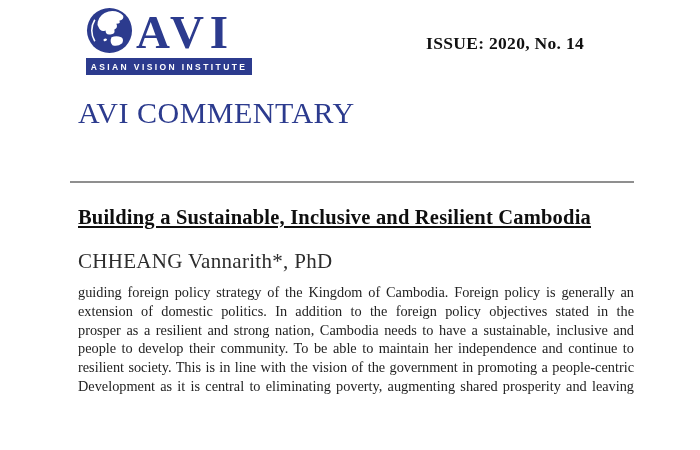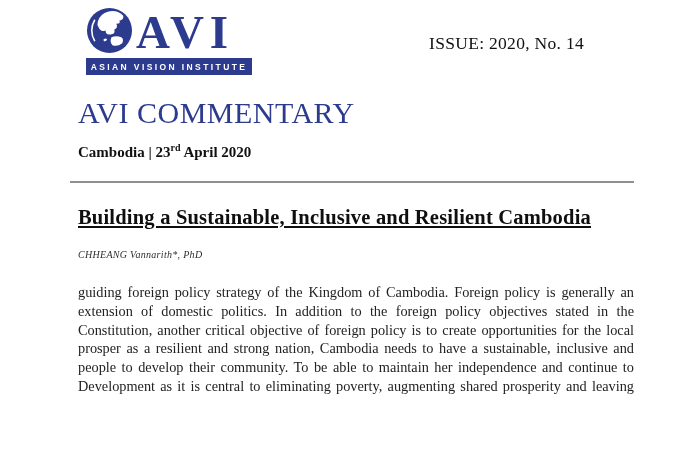--- a/index.html
+++ b/index.html
@@ -53,7 +53,7 @@
     position: absolute;
     top: 33px; right: 72px;
     font-size: 17.5px;
-    font-weight: normal;
+    font-weight: bold;
     color: #111111;
     letter-spacing: 0.3px;
   }

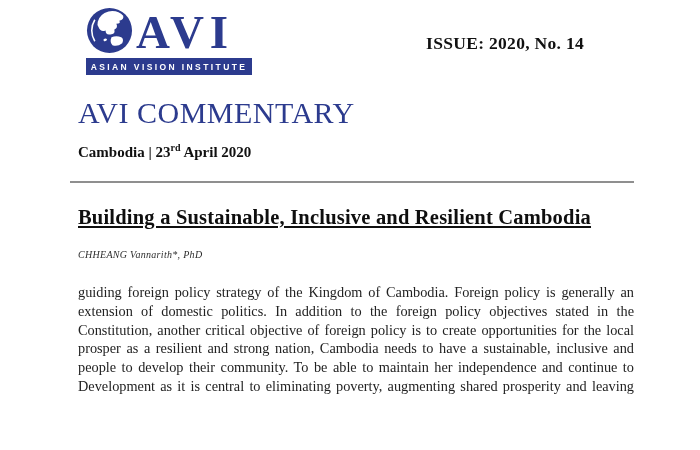--- a/index.html
+++ b/index.html
@@ -142,7 +142,6 @@
 
   <h1 class="pub-title">AVI COMMENTARY</h1>
 
-  <div class="dateline"><span>Cambodia | 23</span><sup>rd</sup><span> April 2020</span></div>
 
   <div class="rule"></div>
 

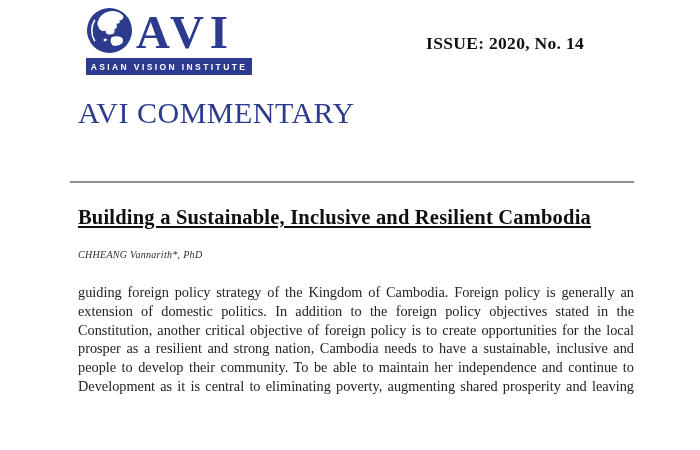--- a/index.html
+++ b/index.html
@@ -98,8 +98,7 @@
   .author {
     position: absolute;
     left: 78px; top: 249px;
-    font-style: italic;
-    font-size: 10px;
+    font-size: 21px;
     color: #2d2d2d;
     letter-spacing: 0.3px;
   }

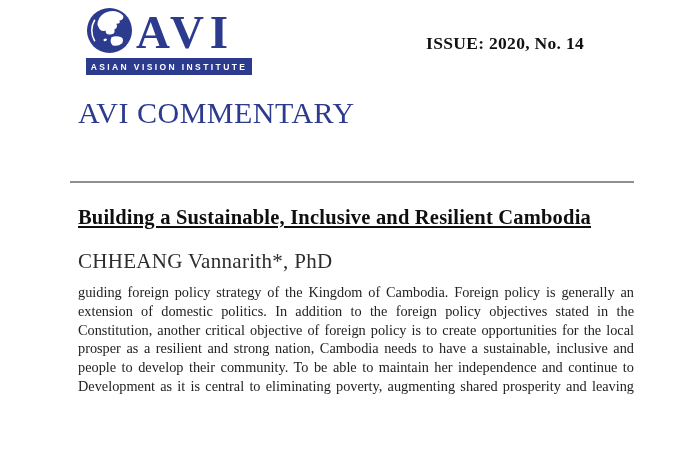--- a/index.html
+++ b/index.html
@@ -151,7 +151,6 @@
   <div class="body-text">
     <div class="body-line">guiding foreign policy strategy of the Kingdom of Cambodia. Foreign policy is generally an</div>
     <div class="body-line">extension of domestic politics. In addition to the foreign policy objectives stated in the</div>
-    <div class="body-line">Constitution, another critical objective of foreign policy is to create opportunities for the local</div>
     <div class="body-line">prosper as a resilient and strong nation, Cambodia needs to have a sustainable, inclusive and</div>
     <div class="body-line">people to develop their community. To be able to maintain her independence and continue to</div>
     <div class="body-line">Development as it is central to eliminating poverty, augmenting shared prosperity and leaving</div>

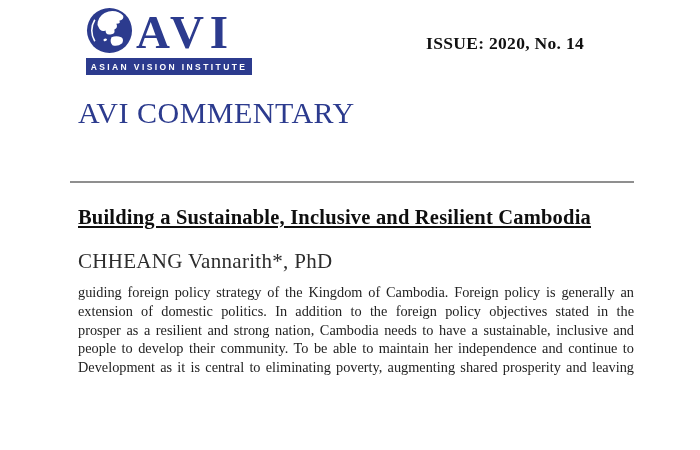--- a/index.html
+++ b/index.html
@@ -153,6 +153,7 @@
     <div class="body-line">extension of domestic politics. In addition to the foreign policy objectives stated in the</div>
     <div class="body-line">prosper as a resilient and strong nation, Cambodia needs to have a sustainable, inclusive and</div>
     <div class="body-line">people to develop their community. To be able to maintain her independence and continue to</div>
+    <div class="body-line">resilient society. This is in line with the vision of the government in promoting a people-centric</div>
     <div class="body-line">Development as it is central to eliminating poverty, augmenting shared prosperity and leaving</div>
   </div>
 

